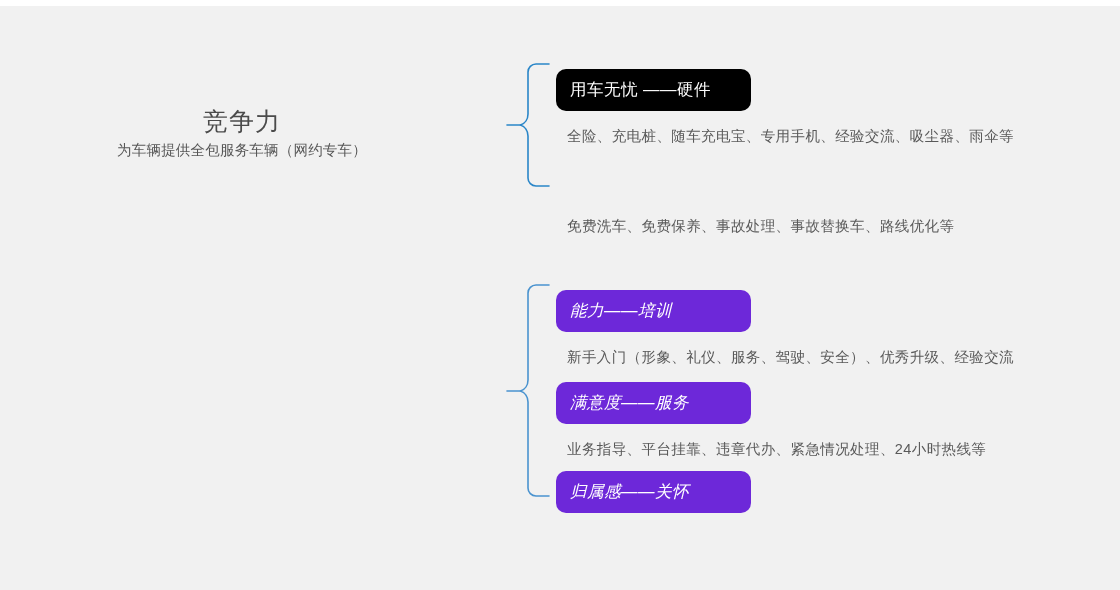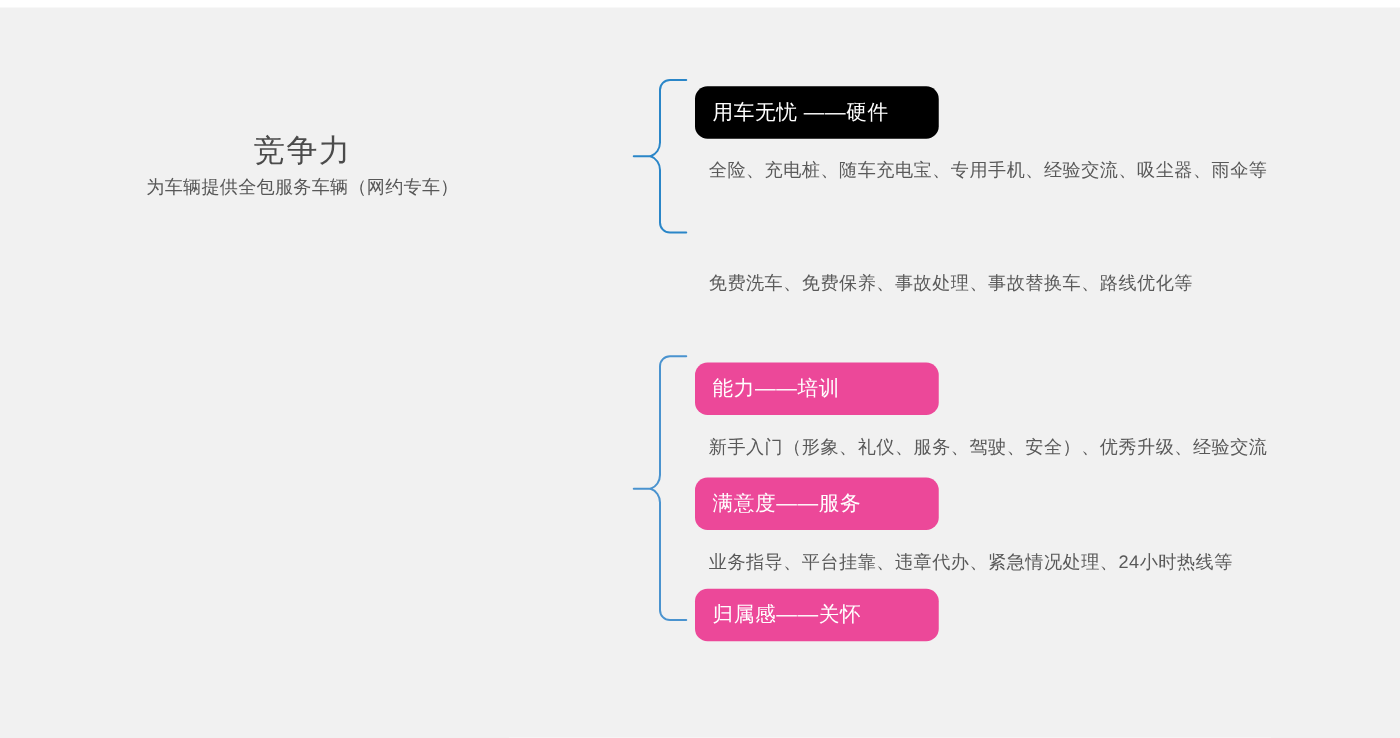--- a/index.html
+++ b/index.html
@@ -83,7 +83,7 @@
     font-weight: 400;
   }
   .pill.blue  { background: #000000; }
-  .pill.green { background: #ec4899; }
+  .pill.green { background: #6d28d9; font-style: italic; }
 
   #pill-0 { top: 69px;  }
   #pill-1 { top: 161px; }

